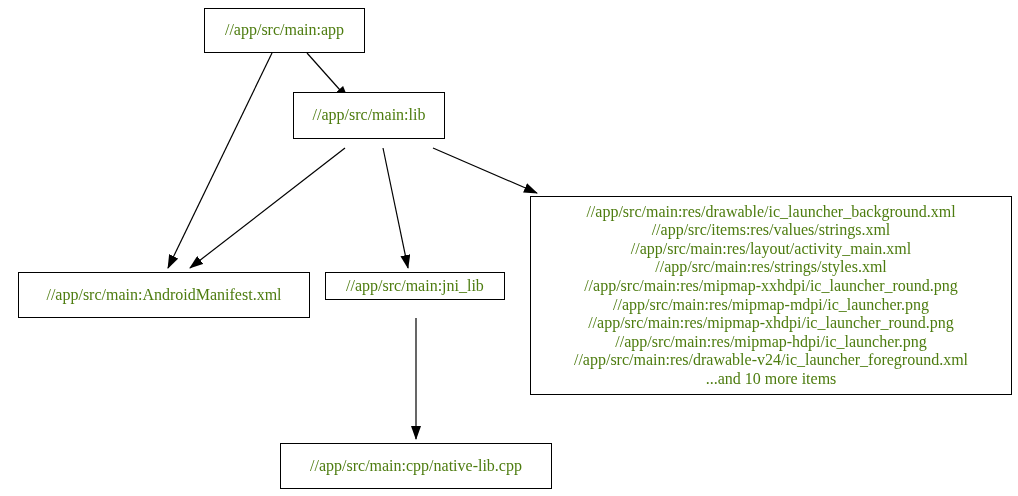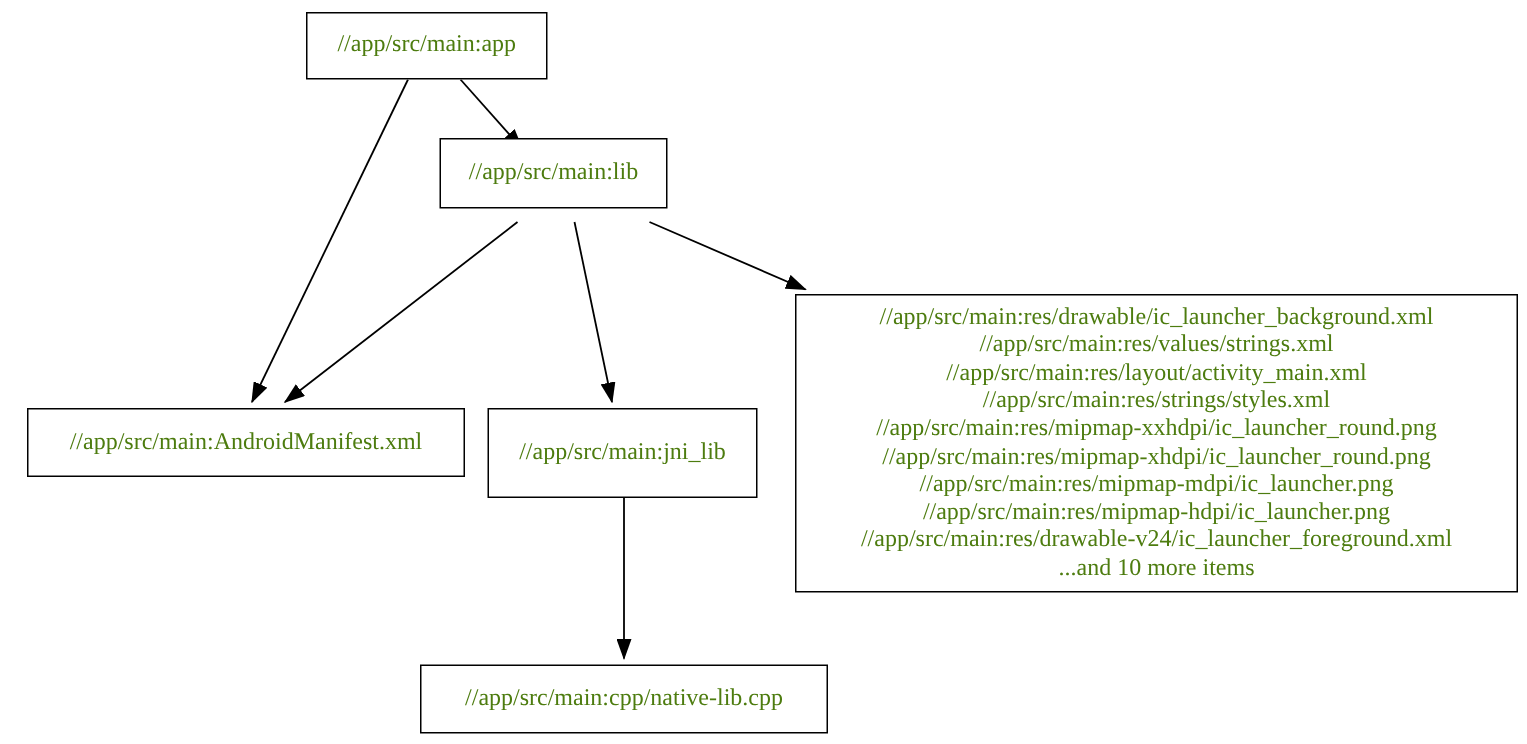--- a/index.html
+++ b/index.html
@@ -89,7 +89,7 @@
 
   <div class="gnode node-res multiline">
     <div>//app/src/main:res/drawable/ic_launcher_background.xml</div>
-    <div>//app/src/main:res/values/strings.xml</div>
+    <div>//app/src/items:res/values/strings.xml</div>
     <div>//app/src/main:res/layout/activity_main.xml</div>
     <div>//app/src/main:res/strings/styles.xml</div>
     <div>//app/src/main:res/mipmap-xxhdpi/ic_launcher_round.png</div>

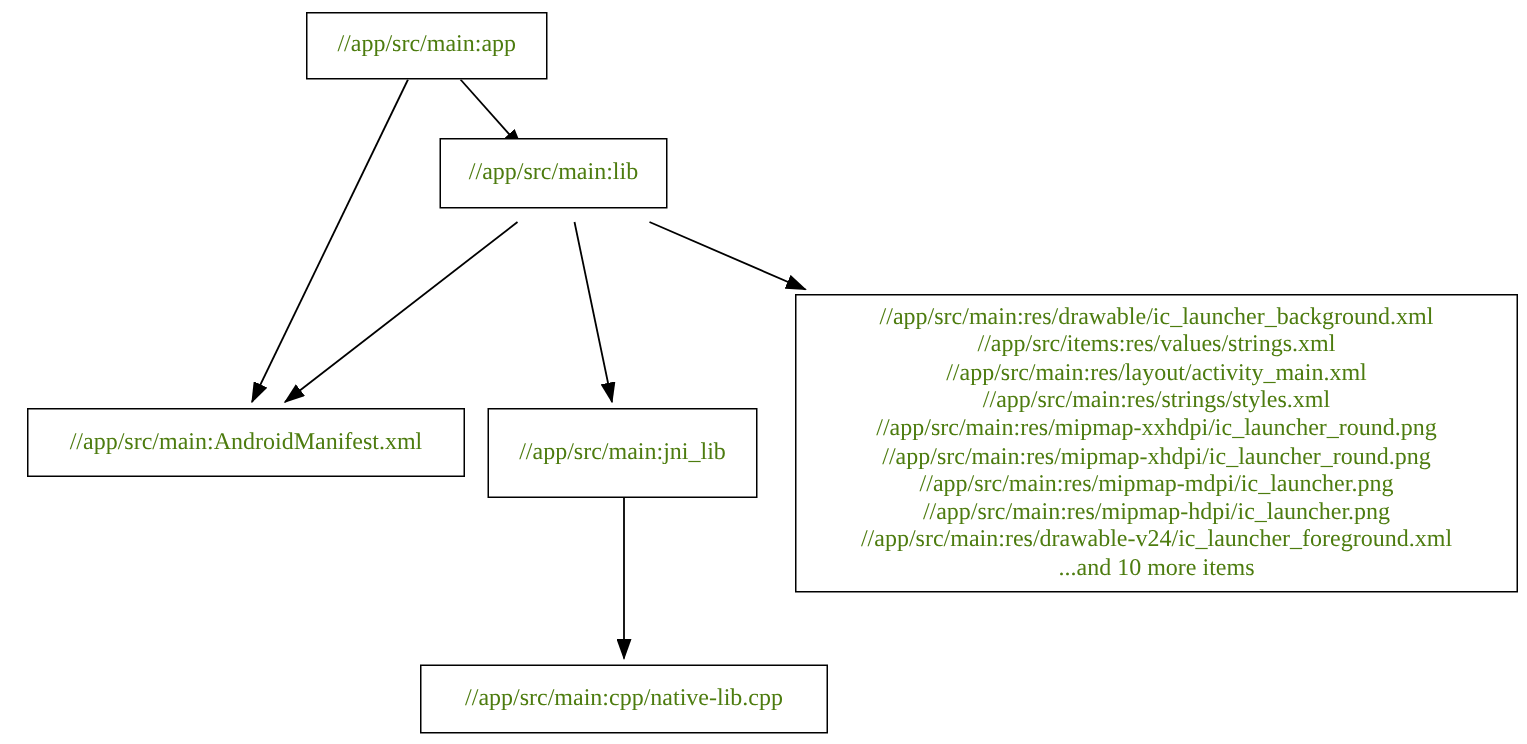--- a/index.html
+++ b/index.html
@@ -48,7 +48,7 @@
   .node-app      { left: 204px; top: 8px;   width: 161px; height: 45px; }
   .node-lib      { left: 293px; top: 92px; width: 152px; height: 47px; justify-content: center; }
   .node-manifest { left: 18px;   top: 272px; width: 292px; height: 46px; }
-  .node-jni      { left: 325px; top: 272px; width: 180px; height: 60px; }
+  .node-jni      { left: 325px; top: 272px; width: 180px; height: 28px; }
   .node-res      { left: 530px; top: 196px; width: 482px; height: 199px; }
   .node-cpp      { left: 280px; top: 443px; width: 272px; height: 46px; }
 </style>

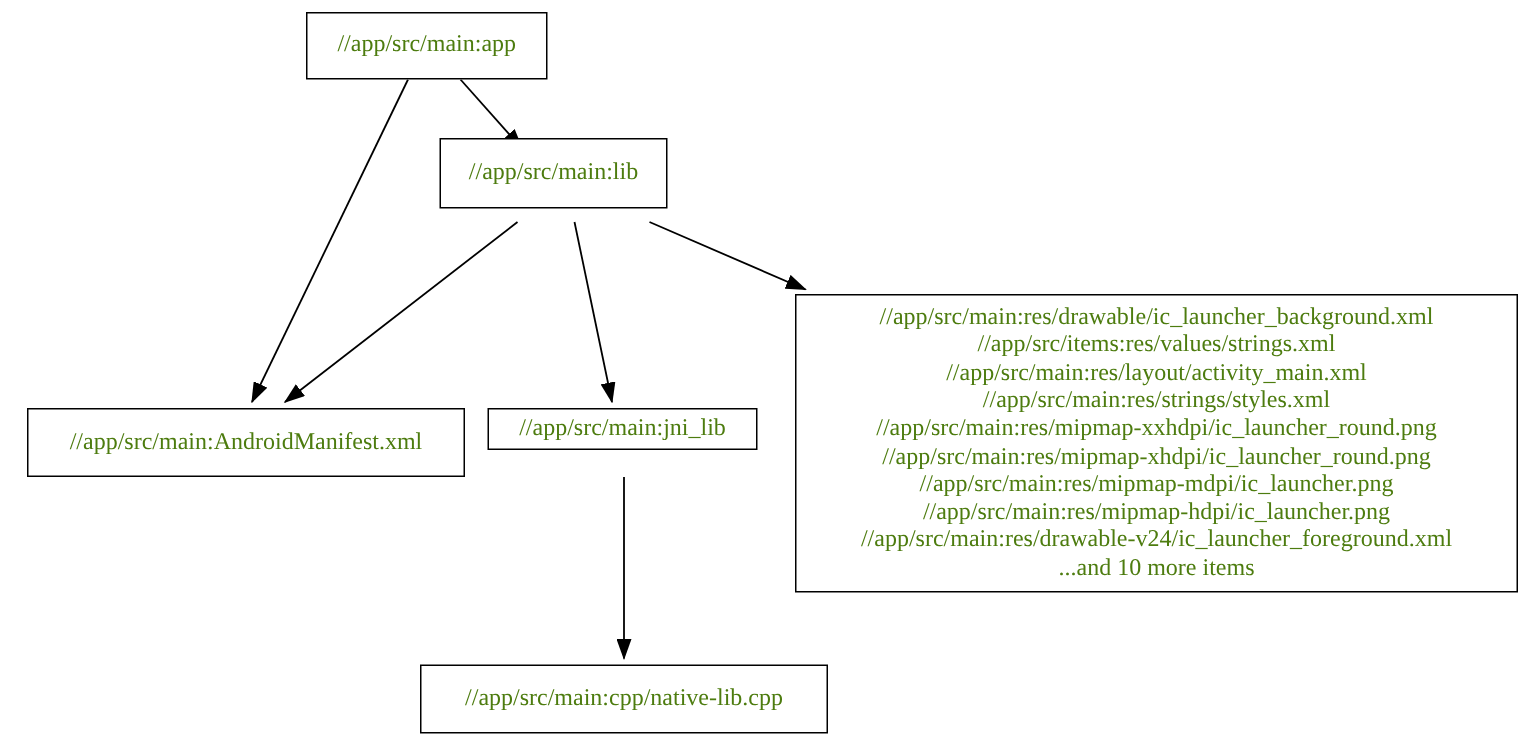--- a/index.html
+++ b/index.html
@@ -93,8 +93,8 @@
     <div>//app/src/main:res/layout/activity_main.xml</div>
     <div>//app/src/main:res/strings/styles.xml</div>
     <div>//app/src/main:res/mipmap-xxhdpi/ic_launcher_round.png</div>
+    <div>//app/src/main:res/mipmap-mdpi/ic_launcher.png</div>
     <div>//app/src/main:res/mipmap-xhdpi/ic_launcher_round.png</div>
-    <div>//app/src/main:res/mipmap-mdpi/ic_launcher.png</div>
     <div>//app/src/main:res/mipmap-hdpi/ic_launcher.png</div>
     <div>//app/src/main:res/drawable-v24/ic_launcher_foreground.xml</div>
     <div>...and 10 more items</div>

